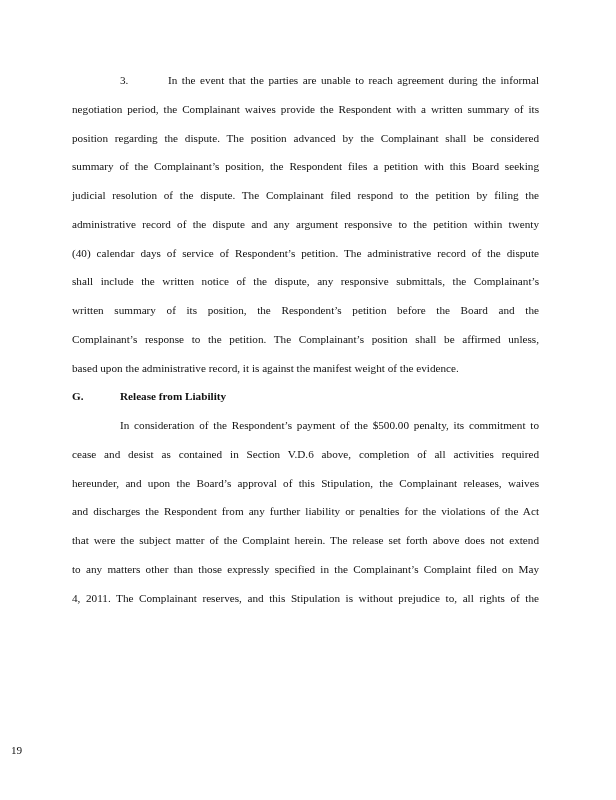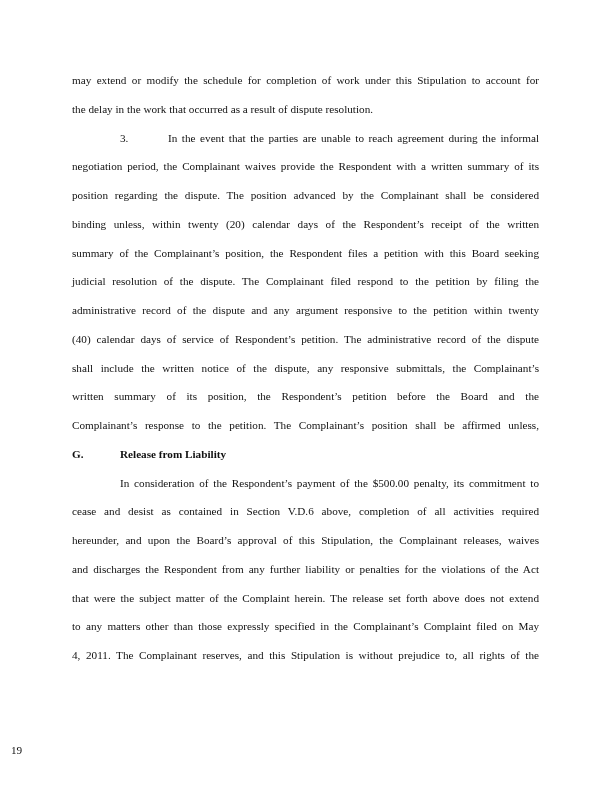--- a/index.html
+++ b/index.html
@@ -62,10 +62,6 @@
 
 <div class="page">
 
-  <div>
-    <div class="line">may extend or modify the schedule for completion of work under this Stipulation to account for</div>
-    <div class="line last">the delay in the work that occurred as a result of dispute resolution.</div>
-  </div>
 
   <div>
     <div class="line indent"><span class="num-label">3.</span><span>In the event that the parties are unable to reach agreement during the informal</span></div>

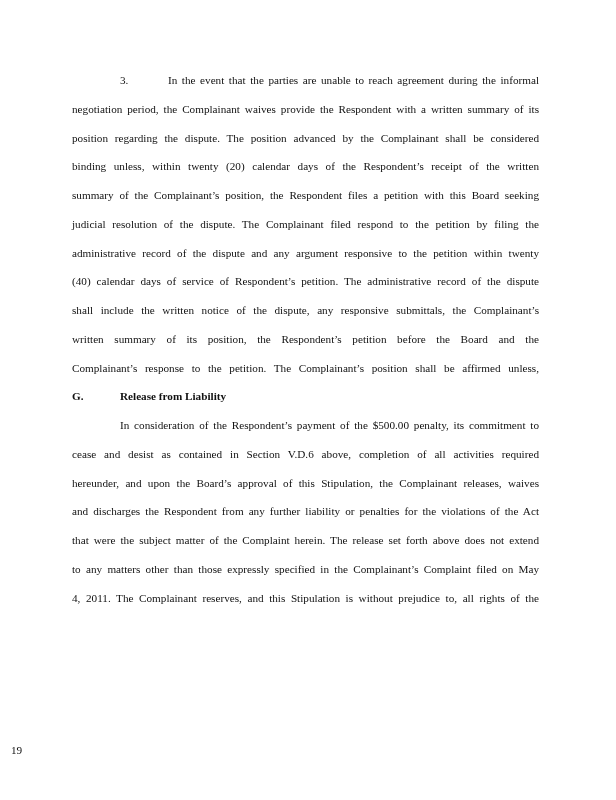--- a/index.html
+++ b/index.html
@@ -67,7 +67,6 @@
     <div class="line indent"><span class="num-label">3.</span><span>In the event that the parties are unable to reach agreement during the informal</span></div>
     <div class="line">negotiation period, the Complainant waives provide the Respondent with a written summary of its</div>
     <div class="line">position regarding the dispute. The position advanced by the Complainant shall be considered</div>
-    <div class="line">binding unless, within twenty (20) calendar days of the Respondent’s receipt of the written</div>
     <div class="line">summary of the Complainant’s position, the Respondent files a petition with this Board seeking</div>
     <div class="line">judicial resolution of the dispute.  The Complainant filed respond to the petition by filing the</div>
     <div class="line">administrative record of the dispute and any argument responsive to the petition within twenty</div>

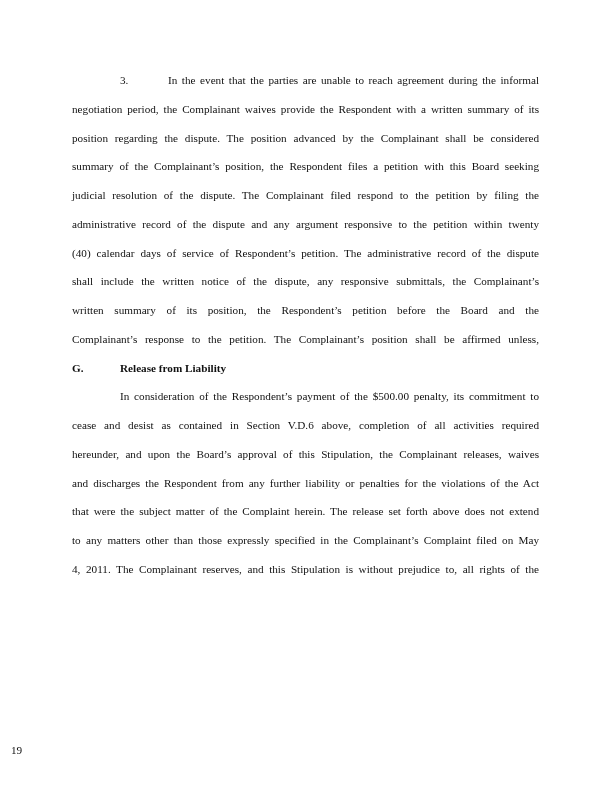--- a/index.html
+++ b/index.html
@@ -74,6 +74,7 @@
     <div class="line">shall include the written notice of the dispute, any responsive submittals, the Complainant’s</div>
     <div class="line">written summary of its position, the Respondent’s petition before the Board and the</div>
     <div class="line">Complainant’s response to the petition. The Complainant’s position shall be affirmed unless,</div>
+    <div class="line last">based upon the administrative record, it is against the manifest weight of the evidence.</div>
   </div>
 
   <div class="line heading"><span class="heading-letter">G.</span><span>Release from Liability</span></div>

